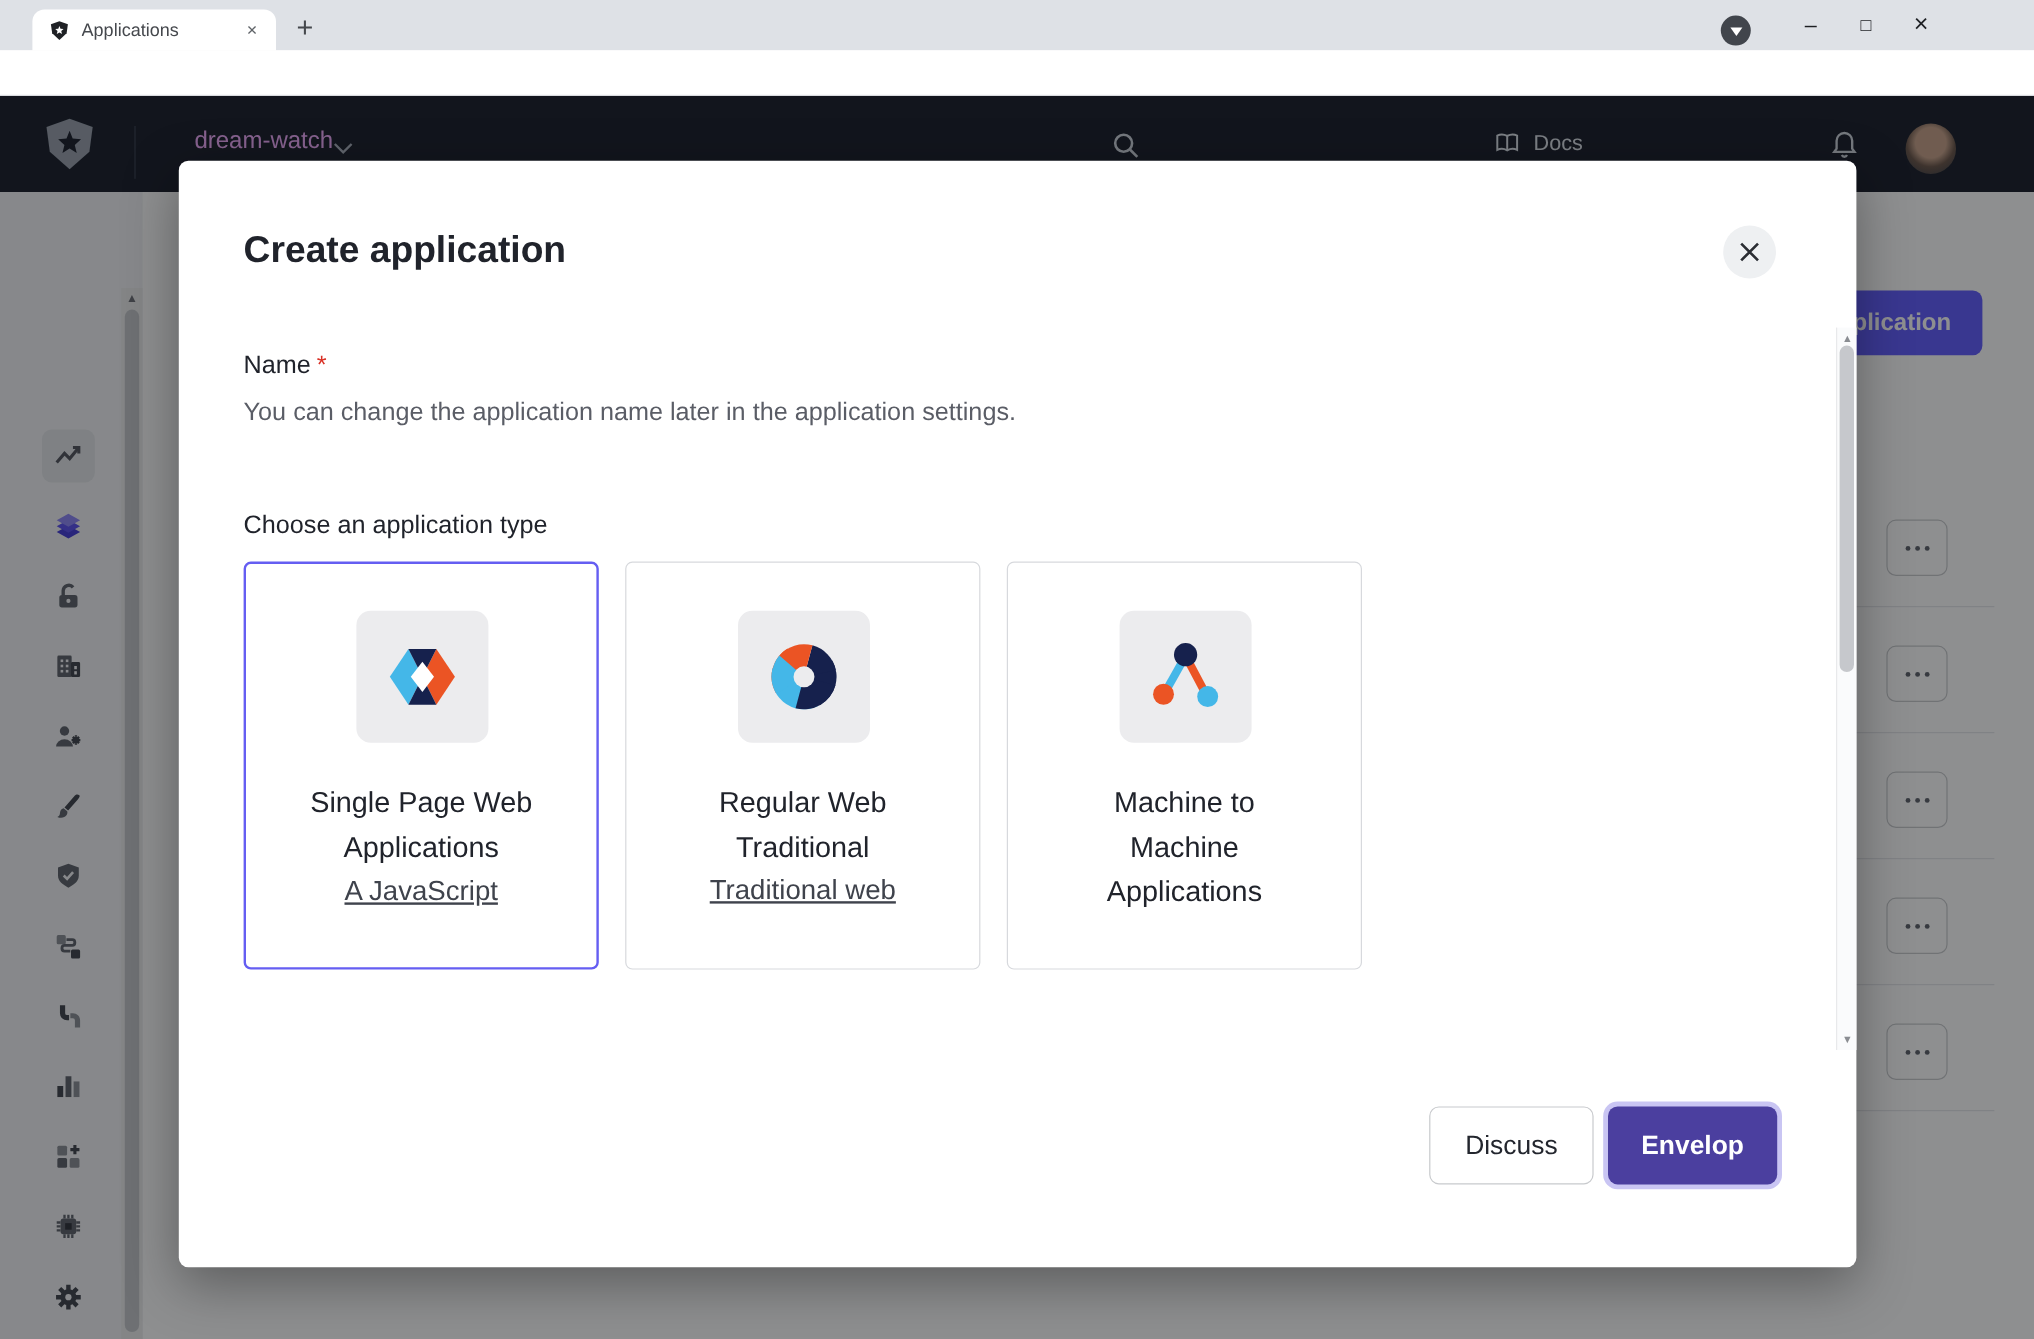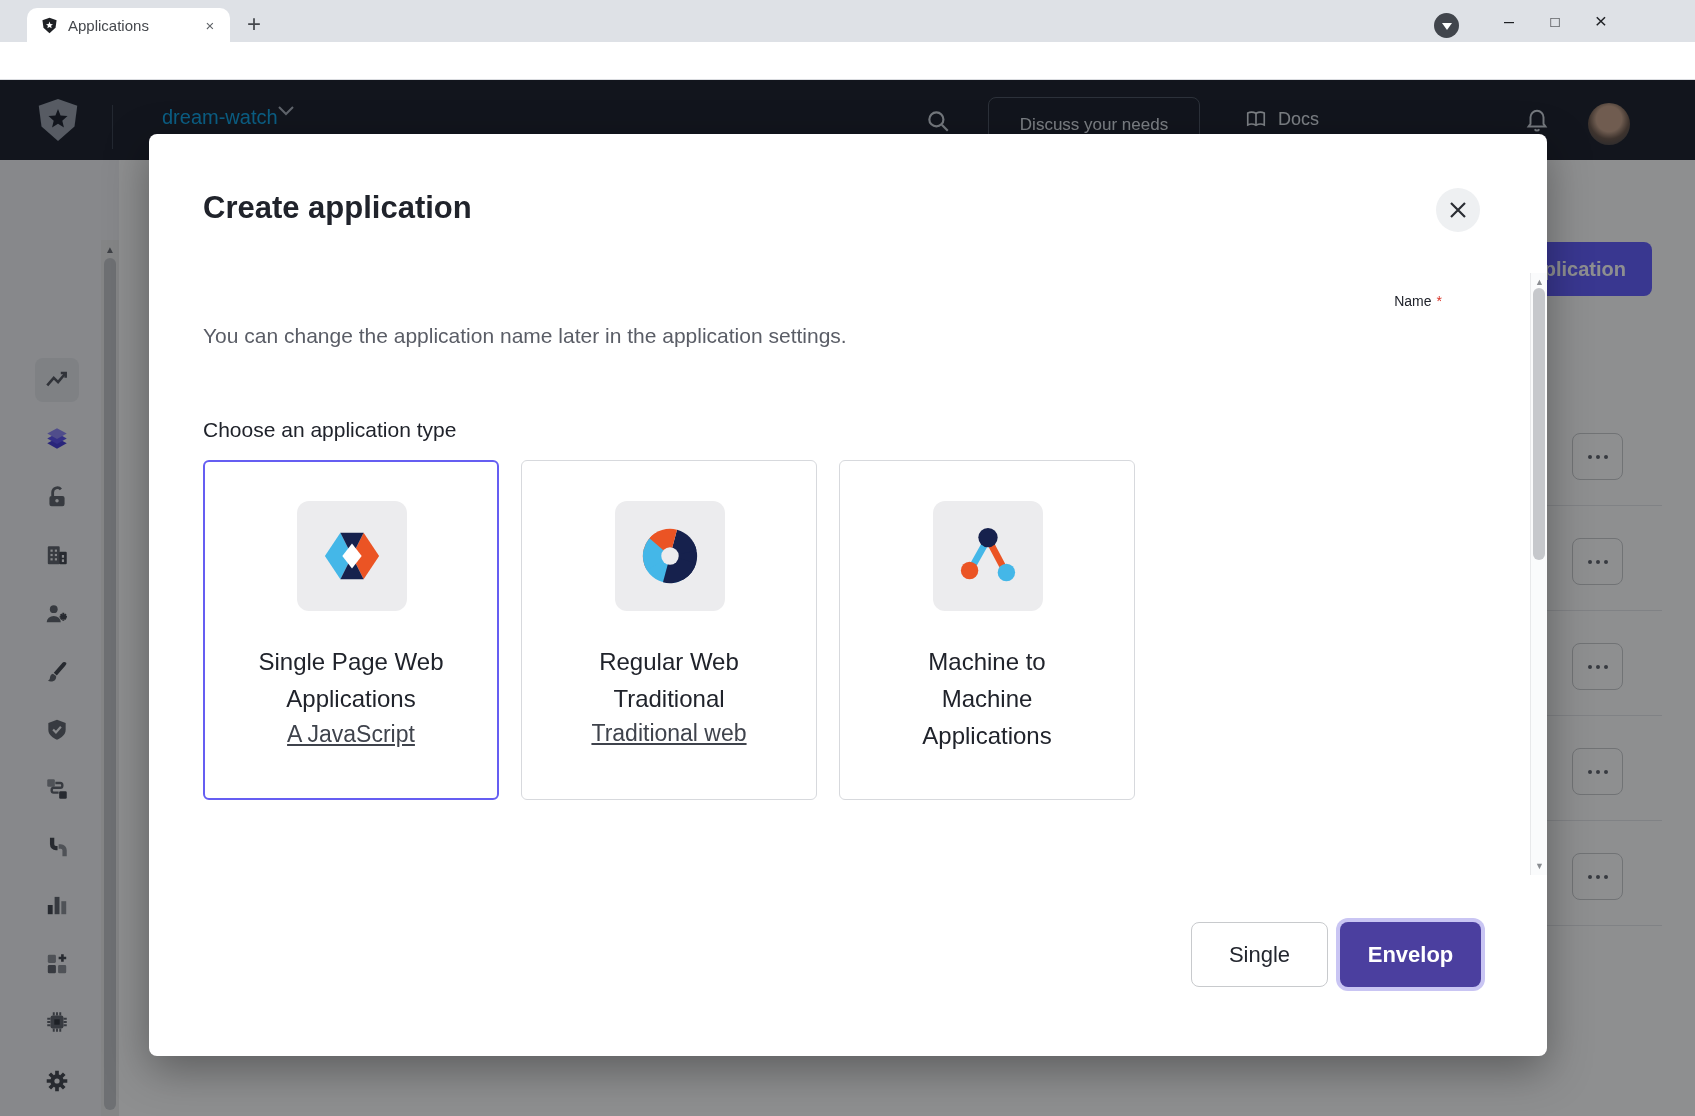--- a/index.html
+++ b/index.html
@@ -46,8 +46,8 @@
   
   .page { position:absolute; left:0; top:80px; width:1695px; height:1036px; background:#fff; }
   .appheader { position:absolute; left:0; top:0; width:1695px; height:80px; background:#1a1f2b; }
-  .tenant { position:absolute; left:162px; top:26px; color:#0ea5e9; font-size:20px; display:flex;
-    align-items:flex-start; }
+  .tenant { position:absolute; left:162px; top:26px; color:#f0abfc; font-size:20px; display:flex;
+    align-items:flex-end; }
   .hdr-divider { position:absolute; left:112px; top:25px; width:1px; height:44px; background:#3a4150; }
   .discuss { position:absolute; left:988px; top:17px; width:212px; height:56px; border:1px solid #4b5260;
     border-radius:8px; color:#dde1e9; font-size:17px; display:flex; align-items:center; justify-content:center;

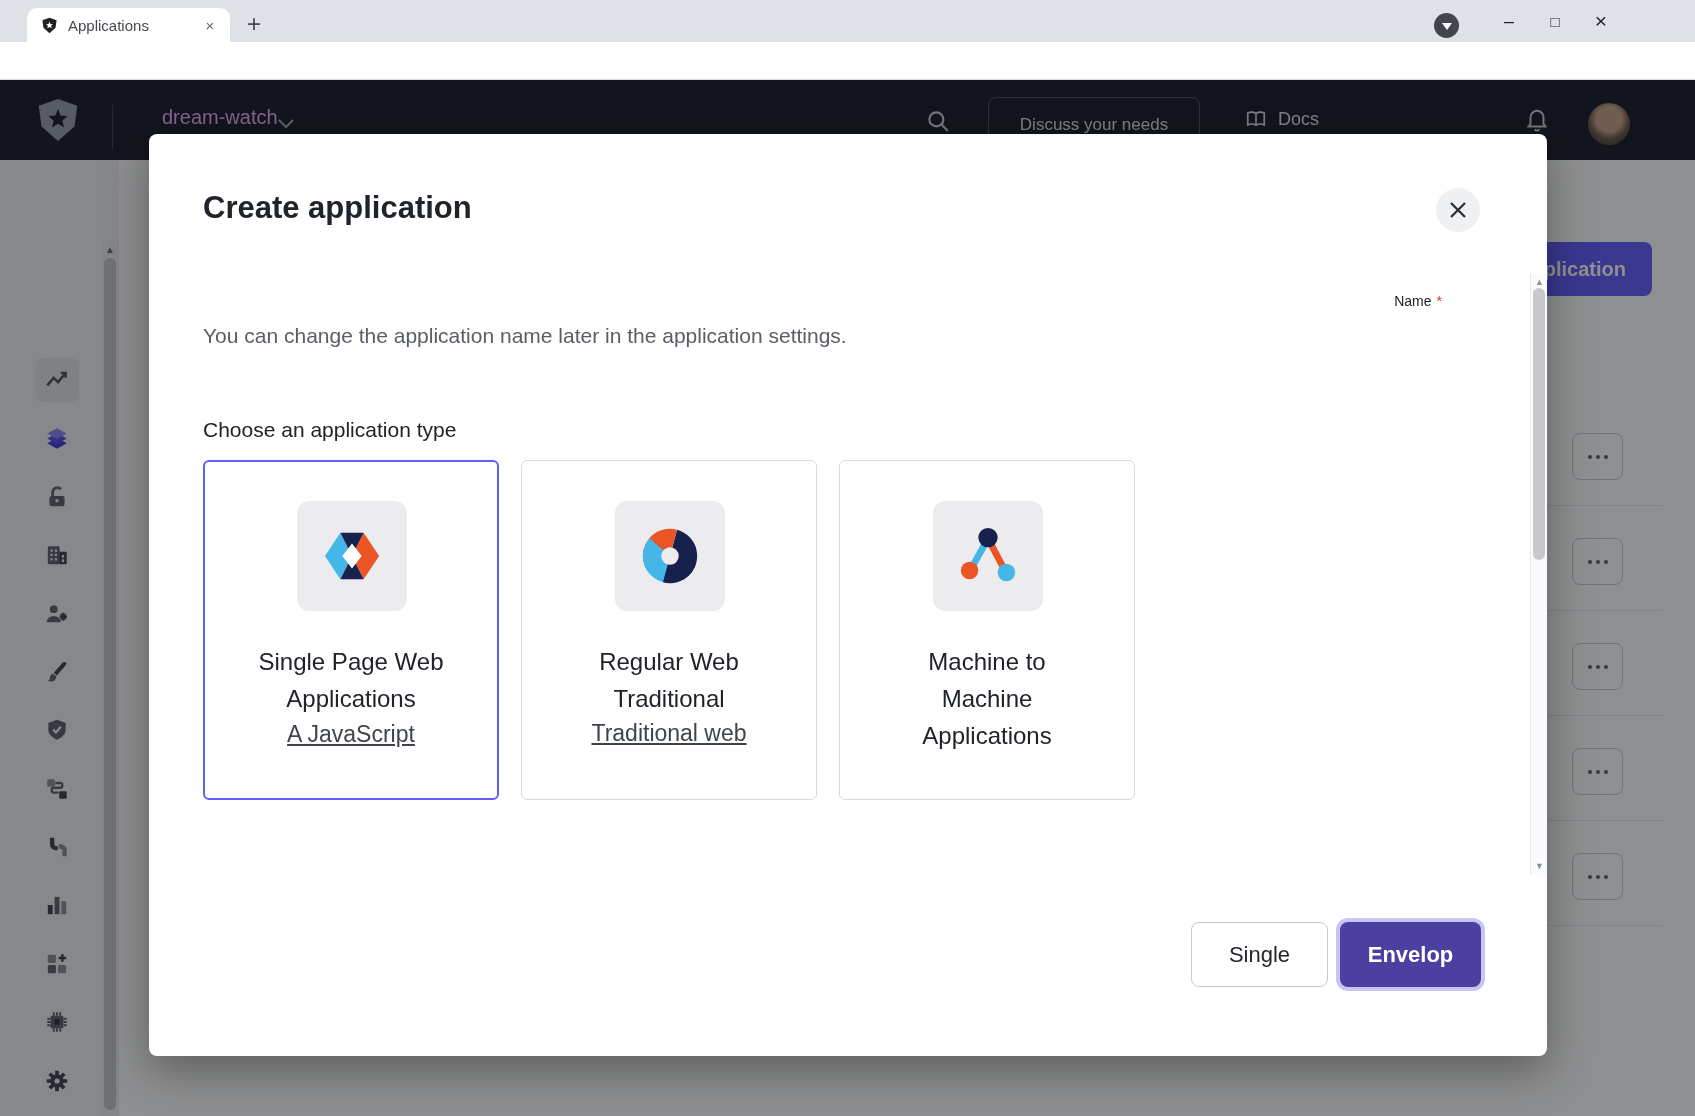--- a/index.html
+++ b/index.html
@@ -244,9 +244,6 @@
           <path d="M15.5 15.5L21 21"></path>
         </svg>
     </span>
-    <div class="discuss">
-        <span>Discuss your needs</span>
-      </div>
     <div class="docs">
       <svg width="24" height="22" viewBox="0 0 24 24" fill="none" stroke="#dde1e9" stroke-width="1.8">
           <path d="M3 5.5c2.6-1.3 6-1.3 9 .3 3-1.6 6.4-1.6 9-.3v13c-2.6-1.3-6-1.3-9 .3-3-1.6-6.4-1.6-9-.3z"></path>

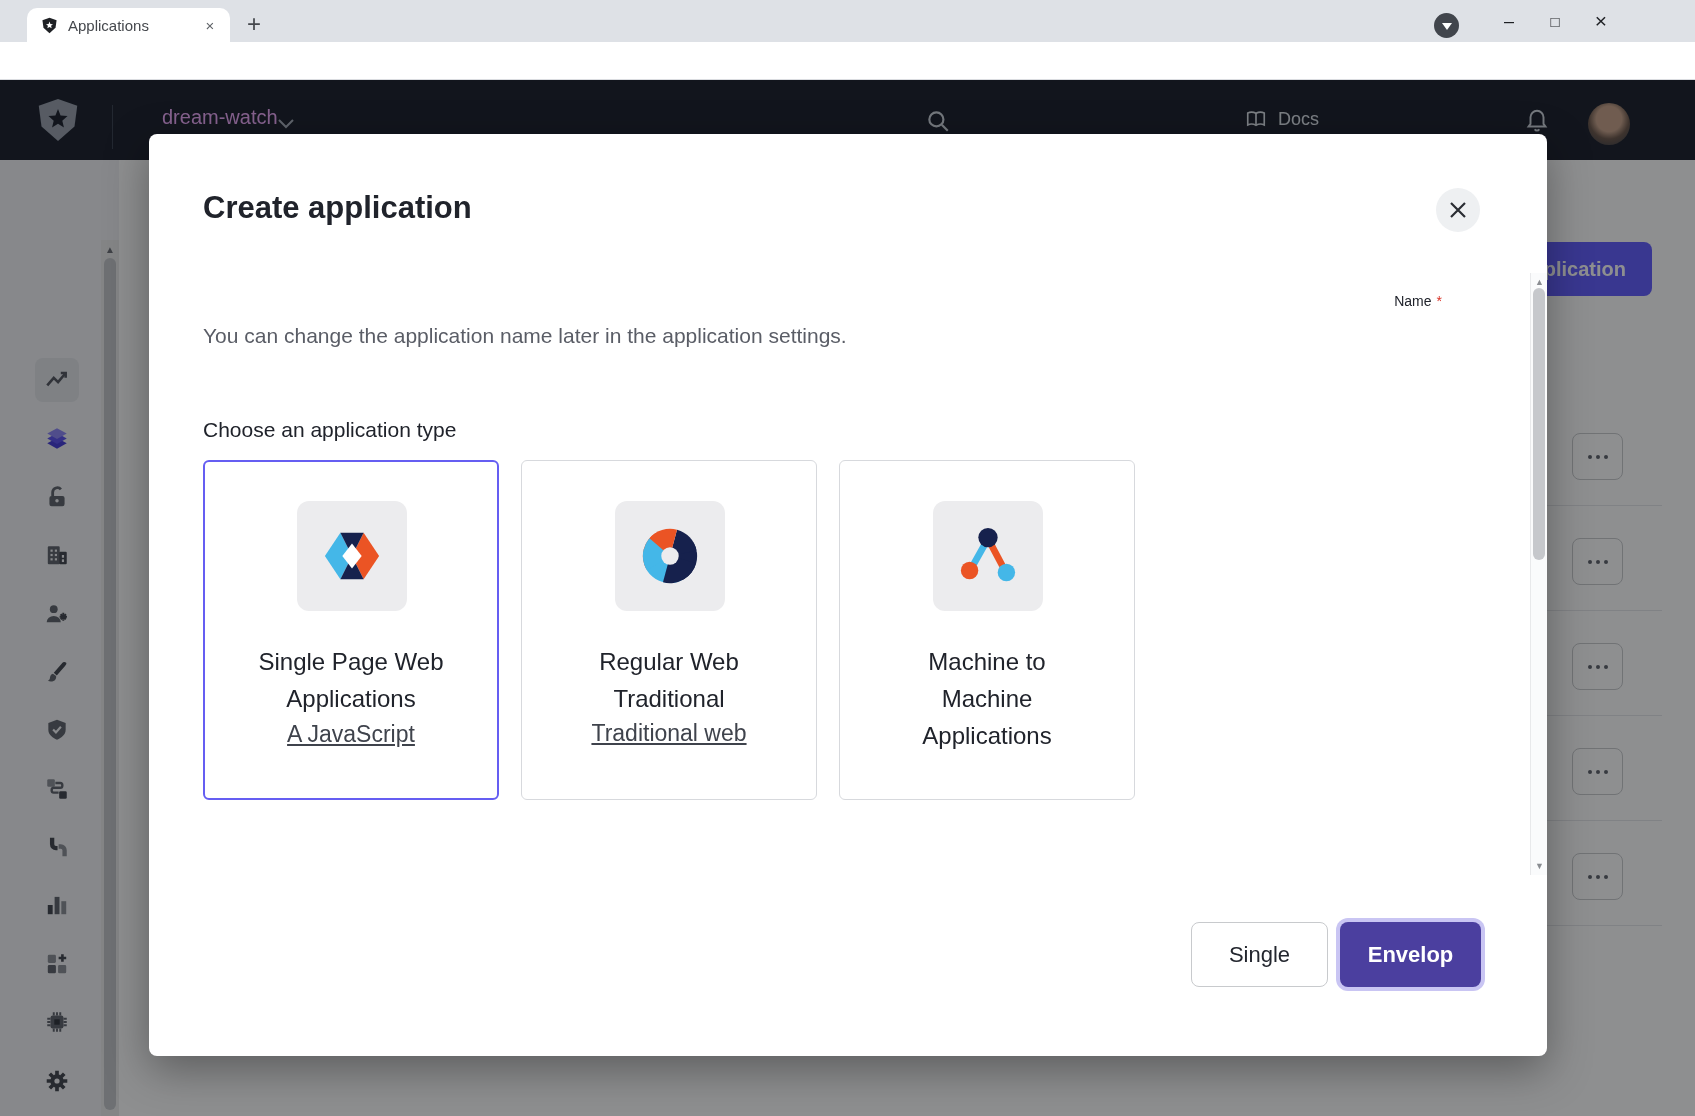--- a/index.html
+++ b/index.html
@@ -84,7 +84,7 @@
     background:#eef0f2; color:#2a2d33; font-size:22px; display:flex; align-items:center; justify-content:center; }
   .modal-body { position:absolute; left:0; top:139px; width:1381px; height:602px; overflow:hidden;
     padding:0 88px 0 54px; }
-  .field-label { margin-top:20px; font-size:14px; color:#20232b;text-align:right; }
+  .field-label { margin-top:20px; font-size:21px; color:#20232b; }
   .req { color:#d93025; margin-left:5px; }
   .name-input { margin-top:18px; width:1256px; height:66px; border:1px solid #c6c8cd; border-radius:8px;
     font-size:22px; color:#23262e; padding:0 22px; font-family:"Liberation Sans",sans-serif; background:#fff; }

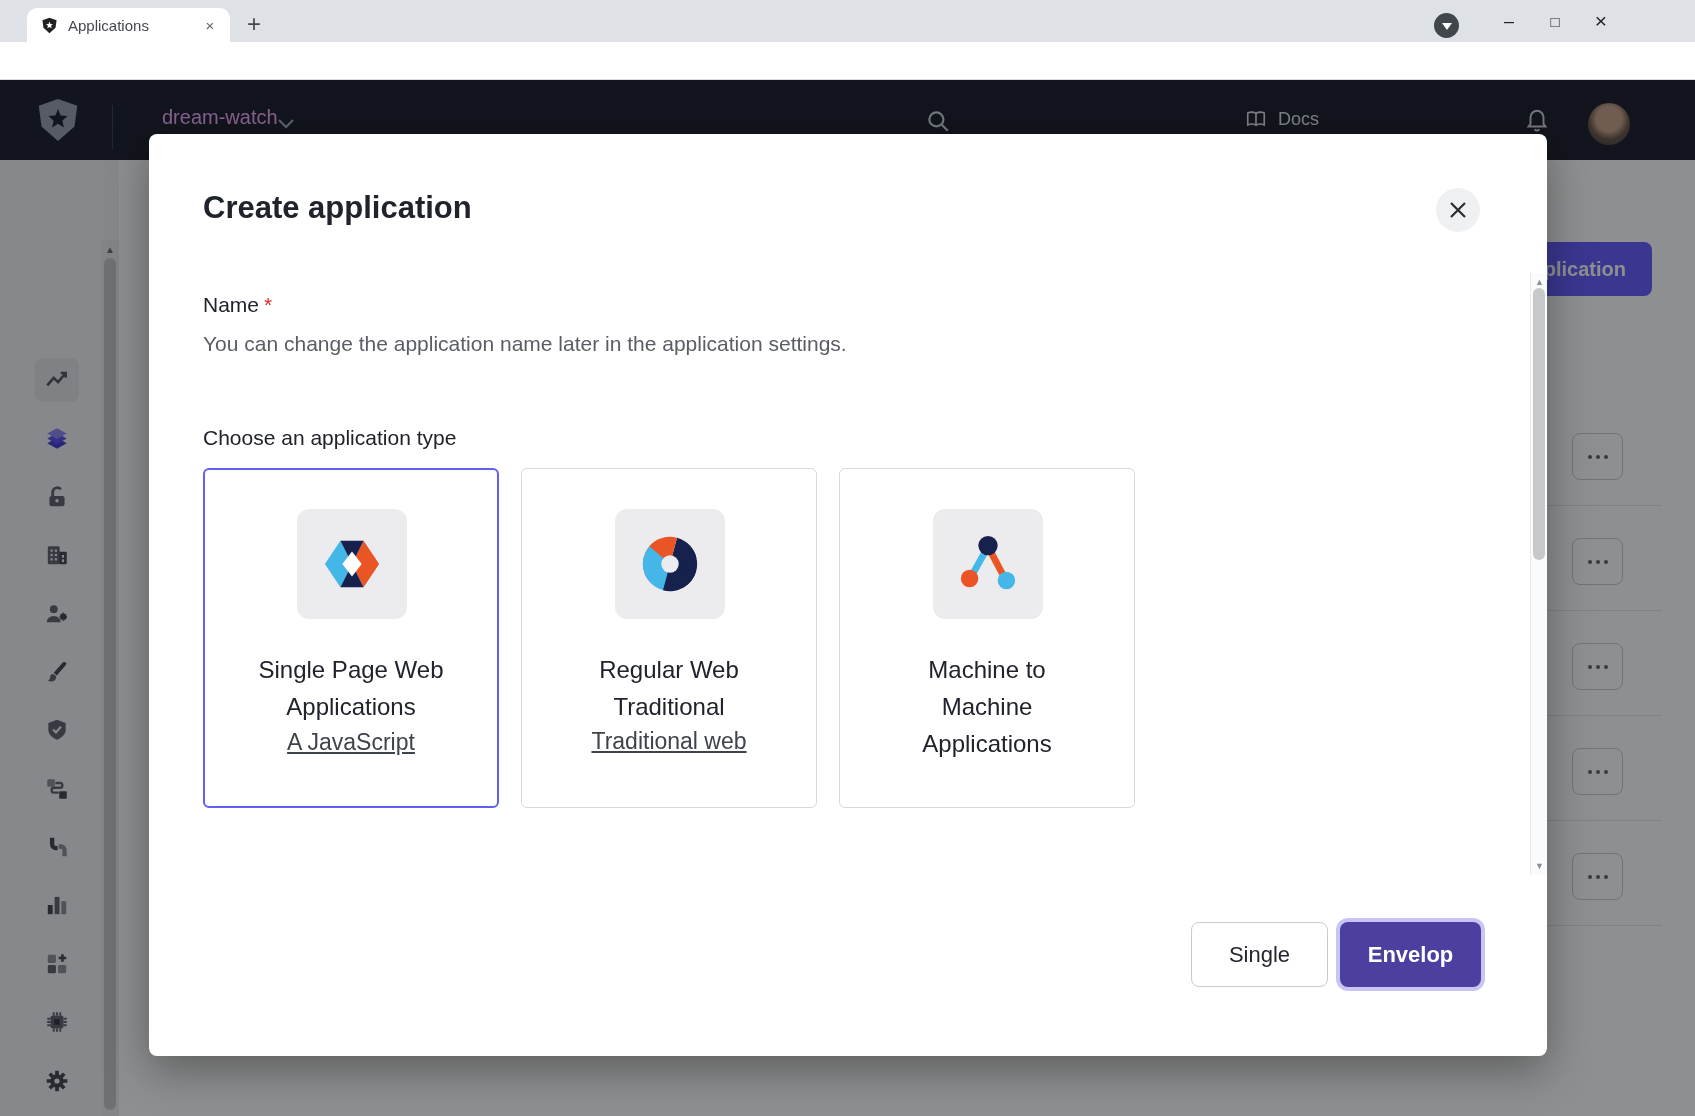--- a/index.html
+++ b/index.html
@@ -487,7 +487,7 @@
     <span class="m-arrow" style="bottom:4px;">▼</span>
   </div>
 
-  <button class="modal-footer-btn btn-cancel">Single</button>
+  <button class="modal-footer-btn btn-cancel">Discuss</button>
   <button class="modal-footer-btn btn-create">Envelop</button>
 </div>
 

